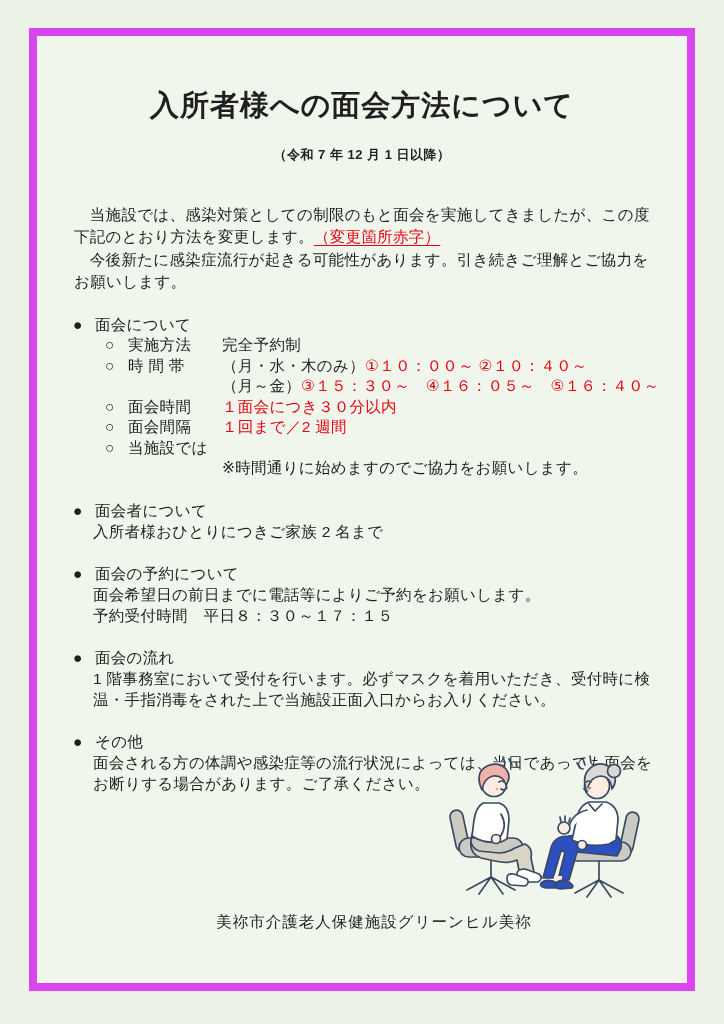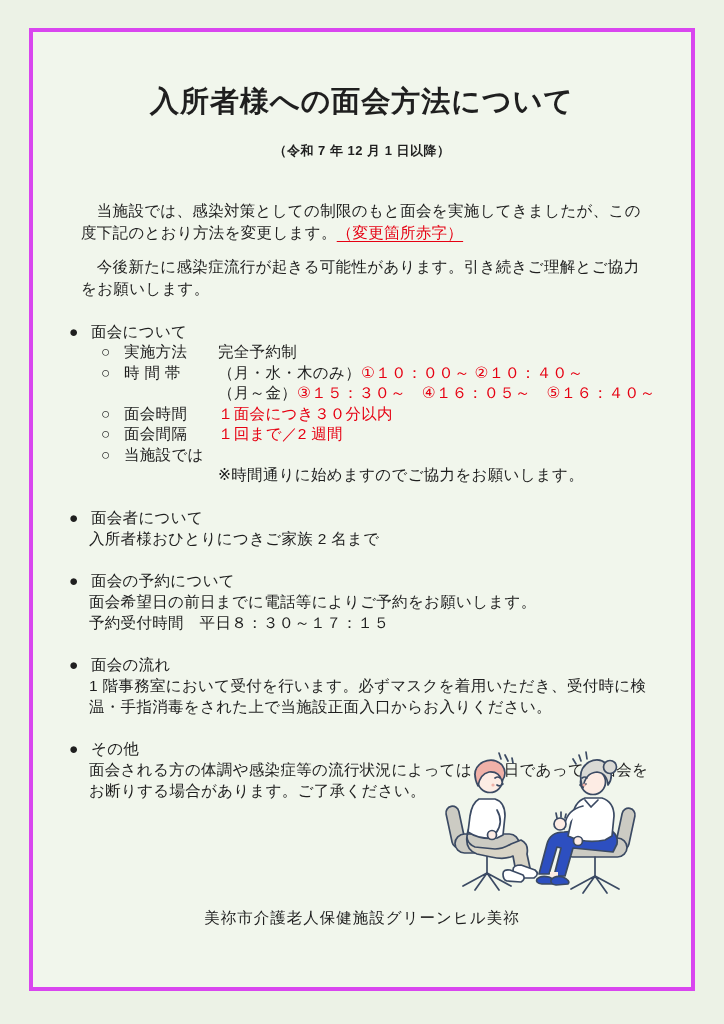--- a/index.html
+++ b/index.html
@@ -15,7 +15,7 @@
     position:absolute;left:29px;top:28px;
     width:666px;height:963px;
     box-sizing:border-box;
-    border:4px solid #d946ef;
+    border:8px solid #d946ef;
     background:#f1f6ec;
   }
   .title{

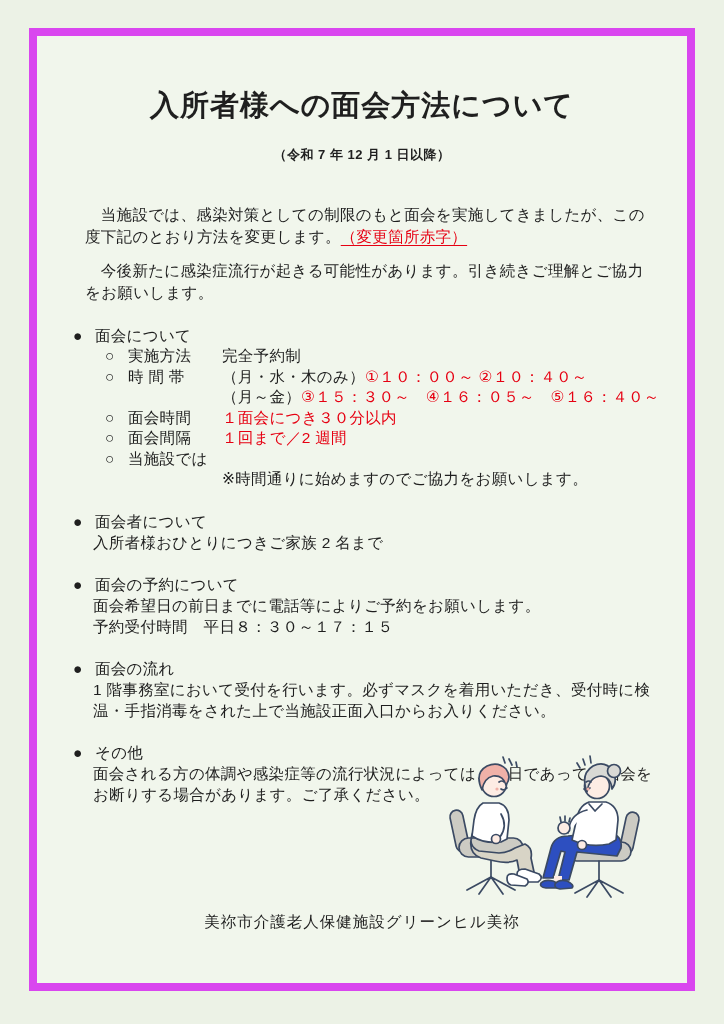--- a/index.html
+++ b/index.html
@@ -37,7 +37,7 @@
     line-height:22px;
     letter-spacing:0.3px;
   }
-  .intro p{margin:12px;}
+  .intro p{margin:1px;}
   .red{color:#e60012;}
   .ul{text-decoration:underline;text-underline-offset:3px;text-decoration-color:#e60012;}
   .sec{margin-top:21px;}

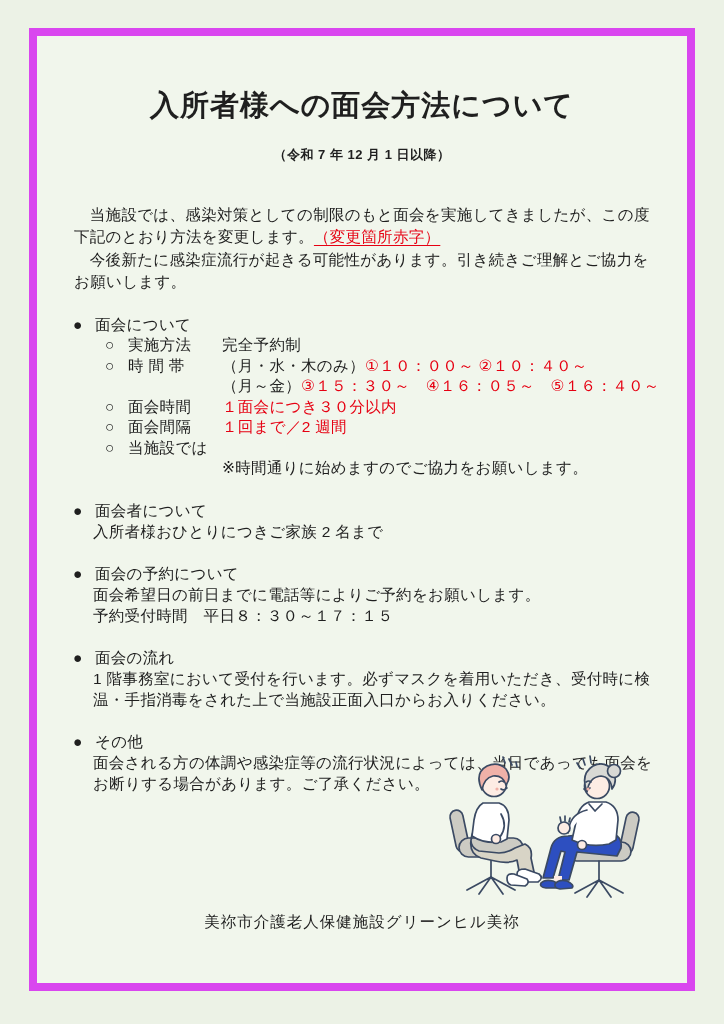--- a/index.html
+++ b/index.html
@@ -49,7 +49,7 @@
   .row .label{width:94px;flex:none;}
   .row .val{flex:1;}
   .footer{
-    position:absolute;left:0;top:876px;width:100%;
+    position:absolute;left:12px;top:876px;width:100%;
     text-align:center;
     font-size:15.5px;letter-spacing:1px;
   }

